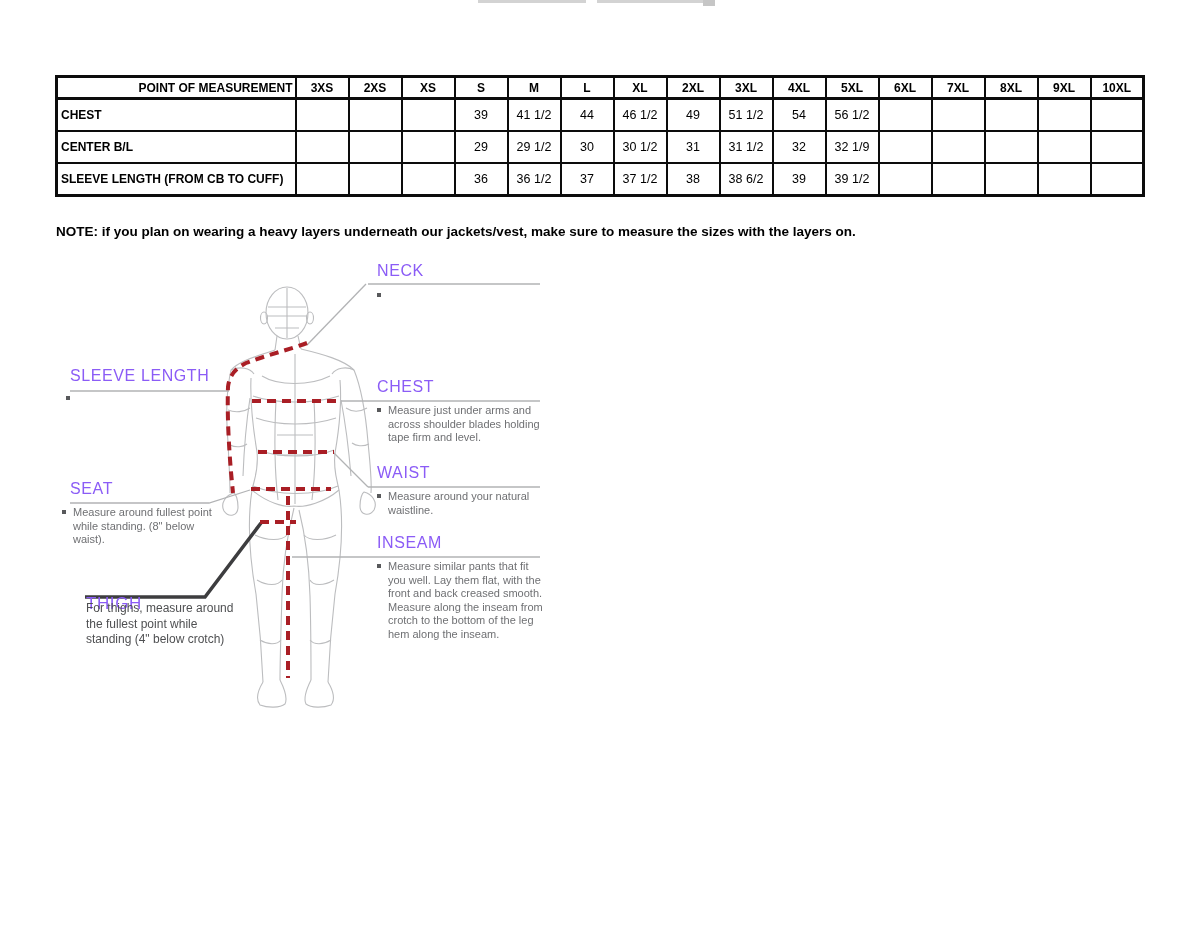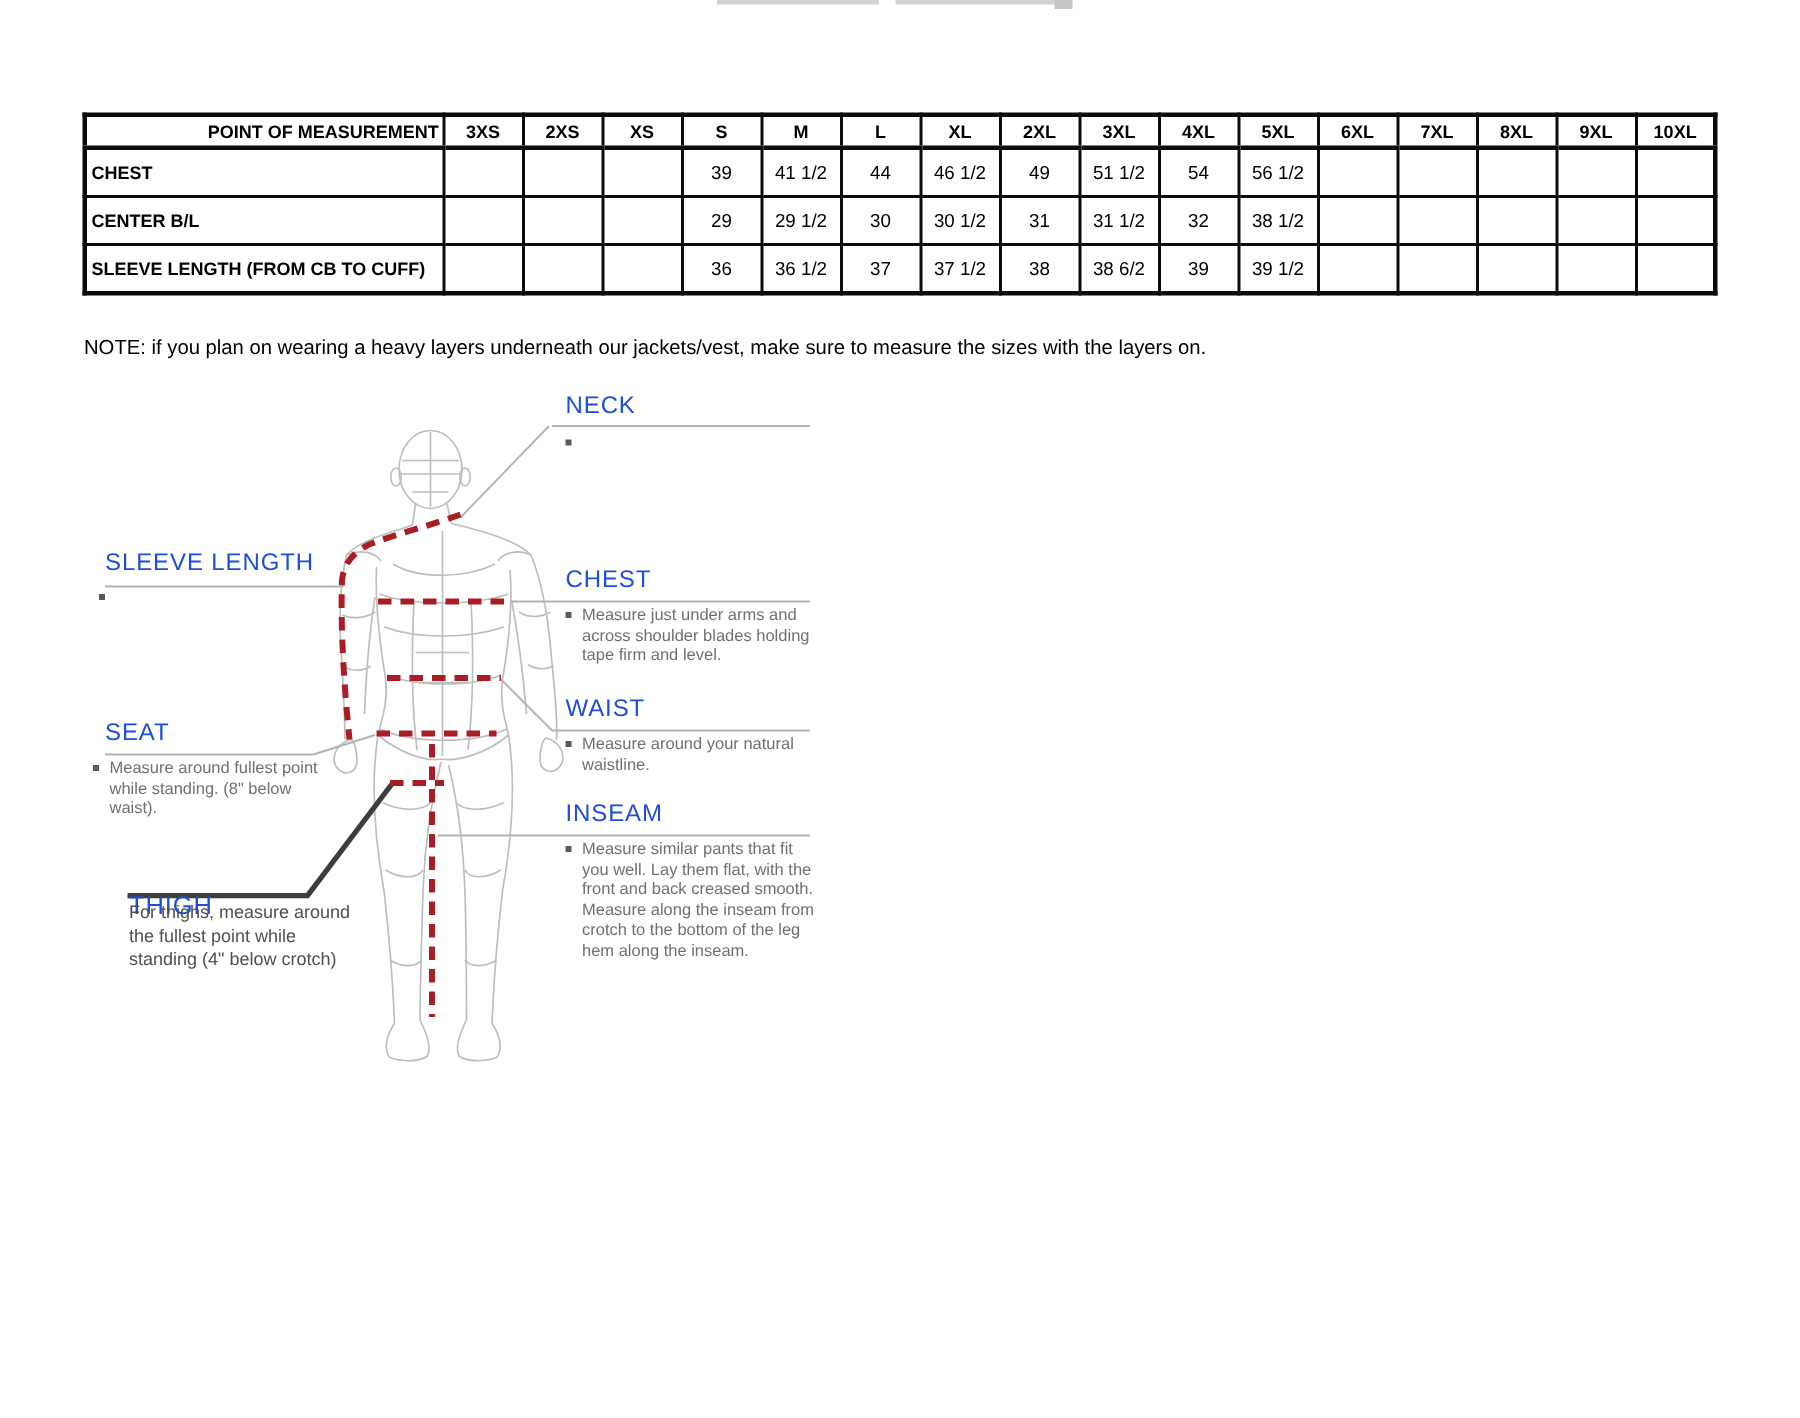--- a/index.html
+++ b/index.html
@@ -116,7 +116,7 @@
       <td>31</td>
       <td>31 1/2</td>
       <td>32</td>
-      <td>38 1/2</td>
+      <td>32 1/9</td>
       <td></td>
       <td></td>
       <td></td>

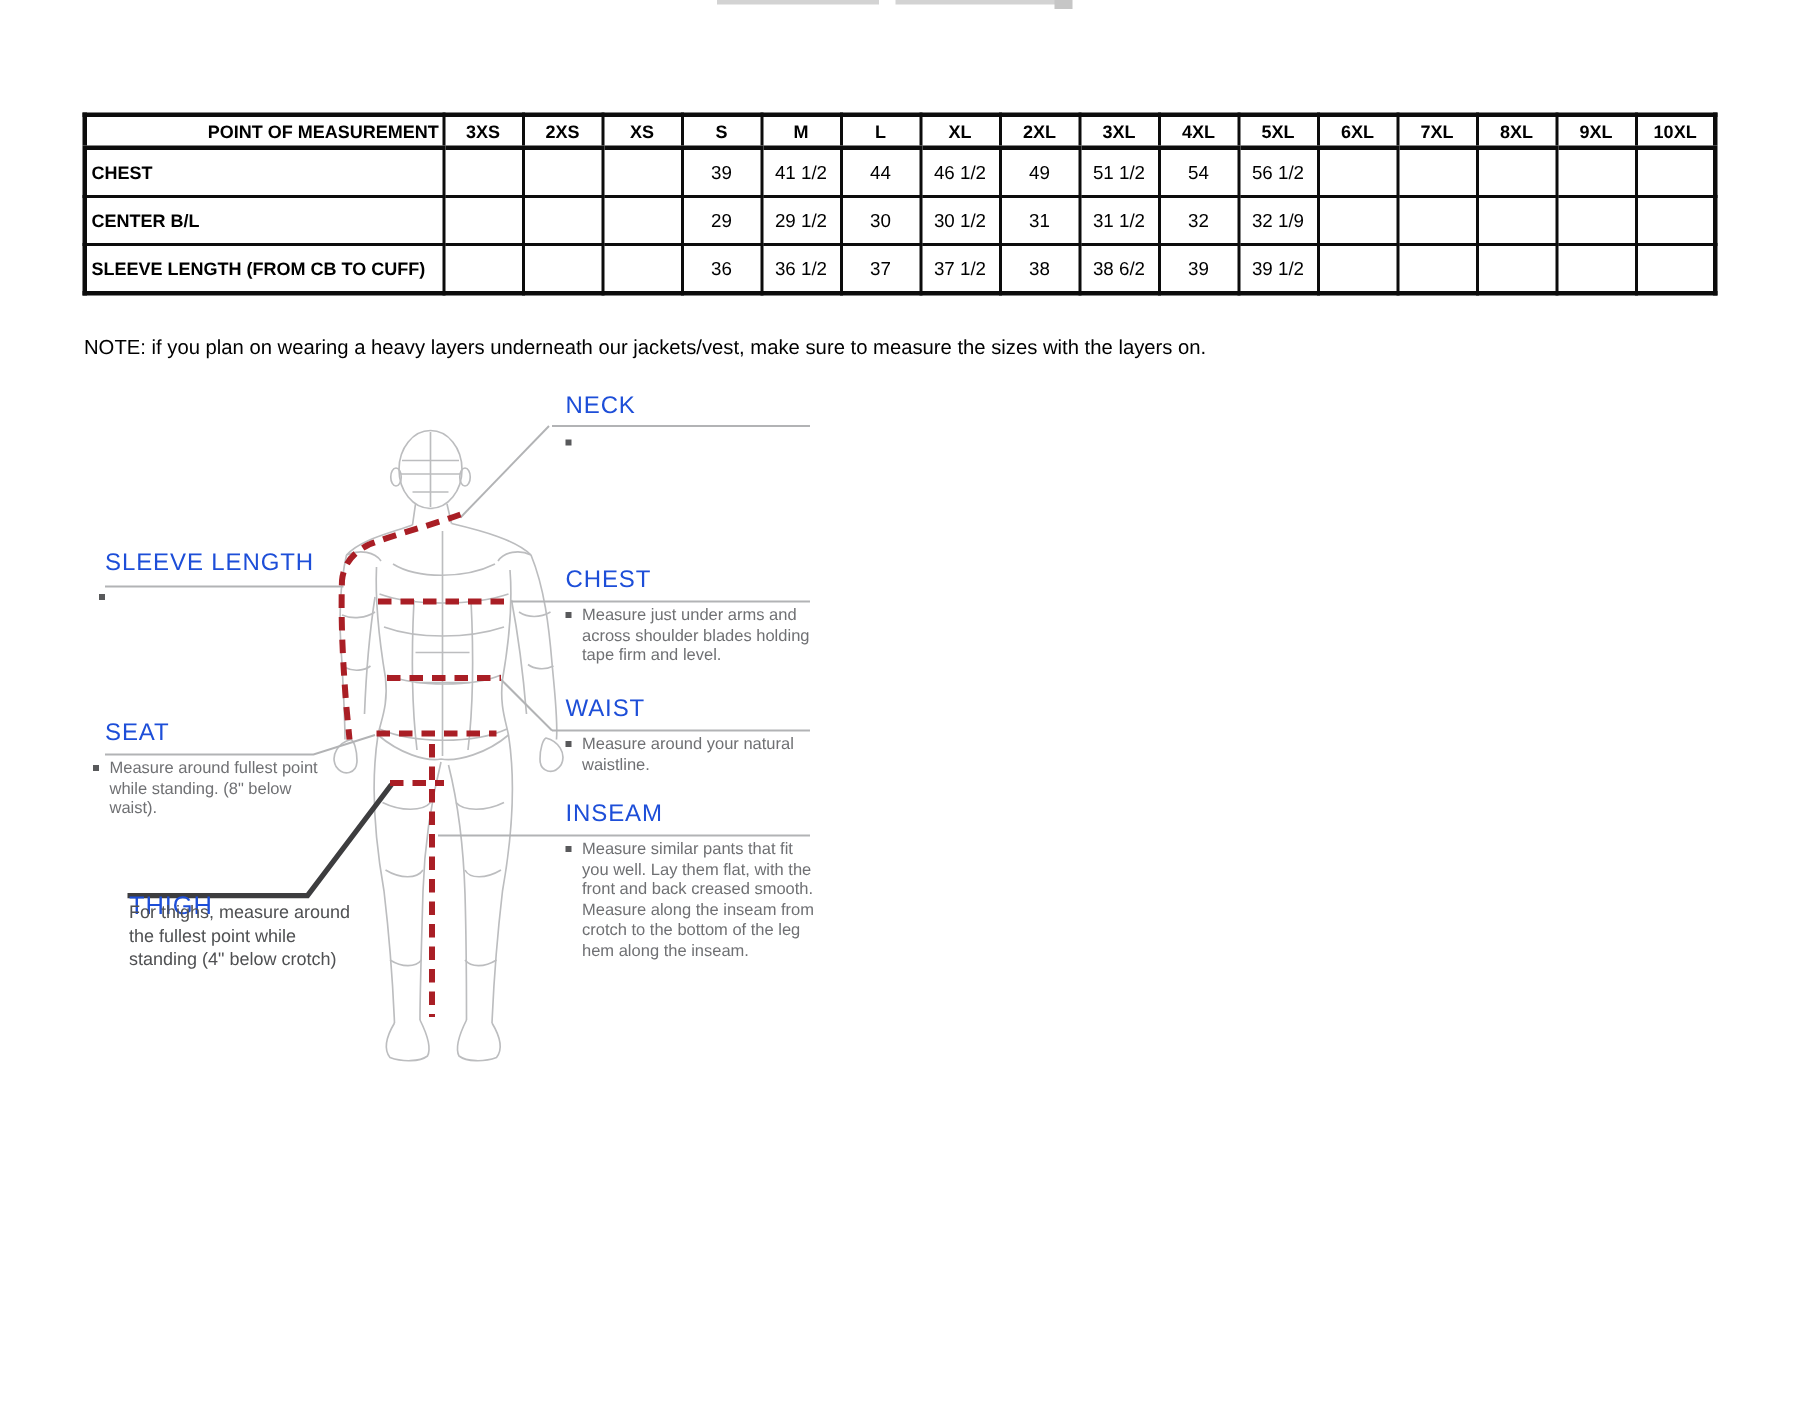--- a/index.html
+++ b/index.html
@@ -24,7 +24,7 @@
   .size-table tbody td{height:30px;font-size:12.5px;text-align:center;}
   .size-table tbody td.rowlabel{text-align:left;font-weight:bold;font-size:12px;padding-left:3px;}
 
-  .note{position:absolute;left:56px;top:224px;font-size:13.5px;font-weight:normal;color:#000;}
+  .note{position:absolute;left:56px;top:224px;font-size:13.5px;font-weight:bold;color:#000;}
 
   
   .sec-title{position:absolute;font-size:16px;letter-spacing:.6px;color:#1d4ed8;}

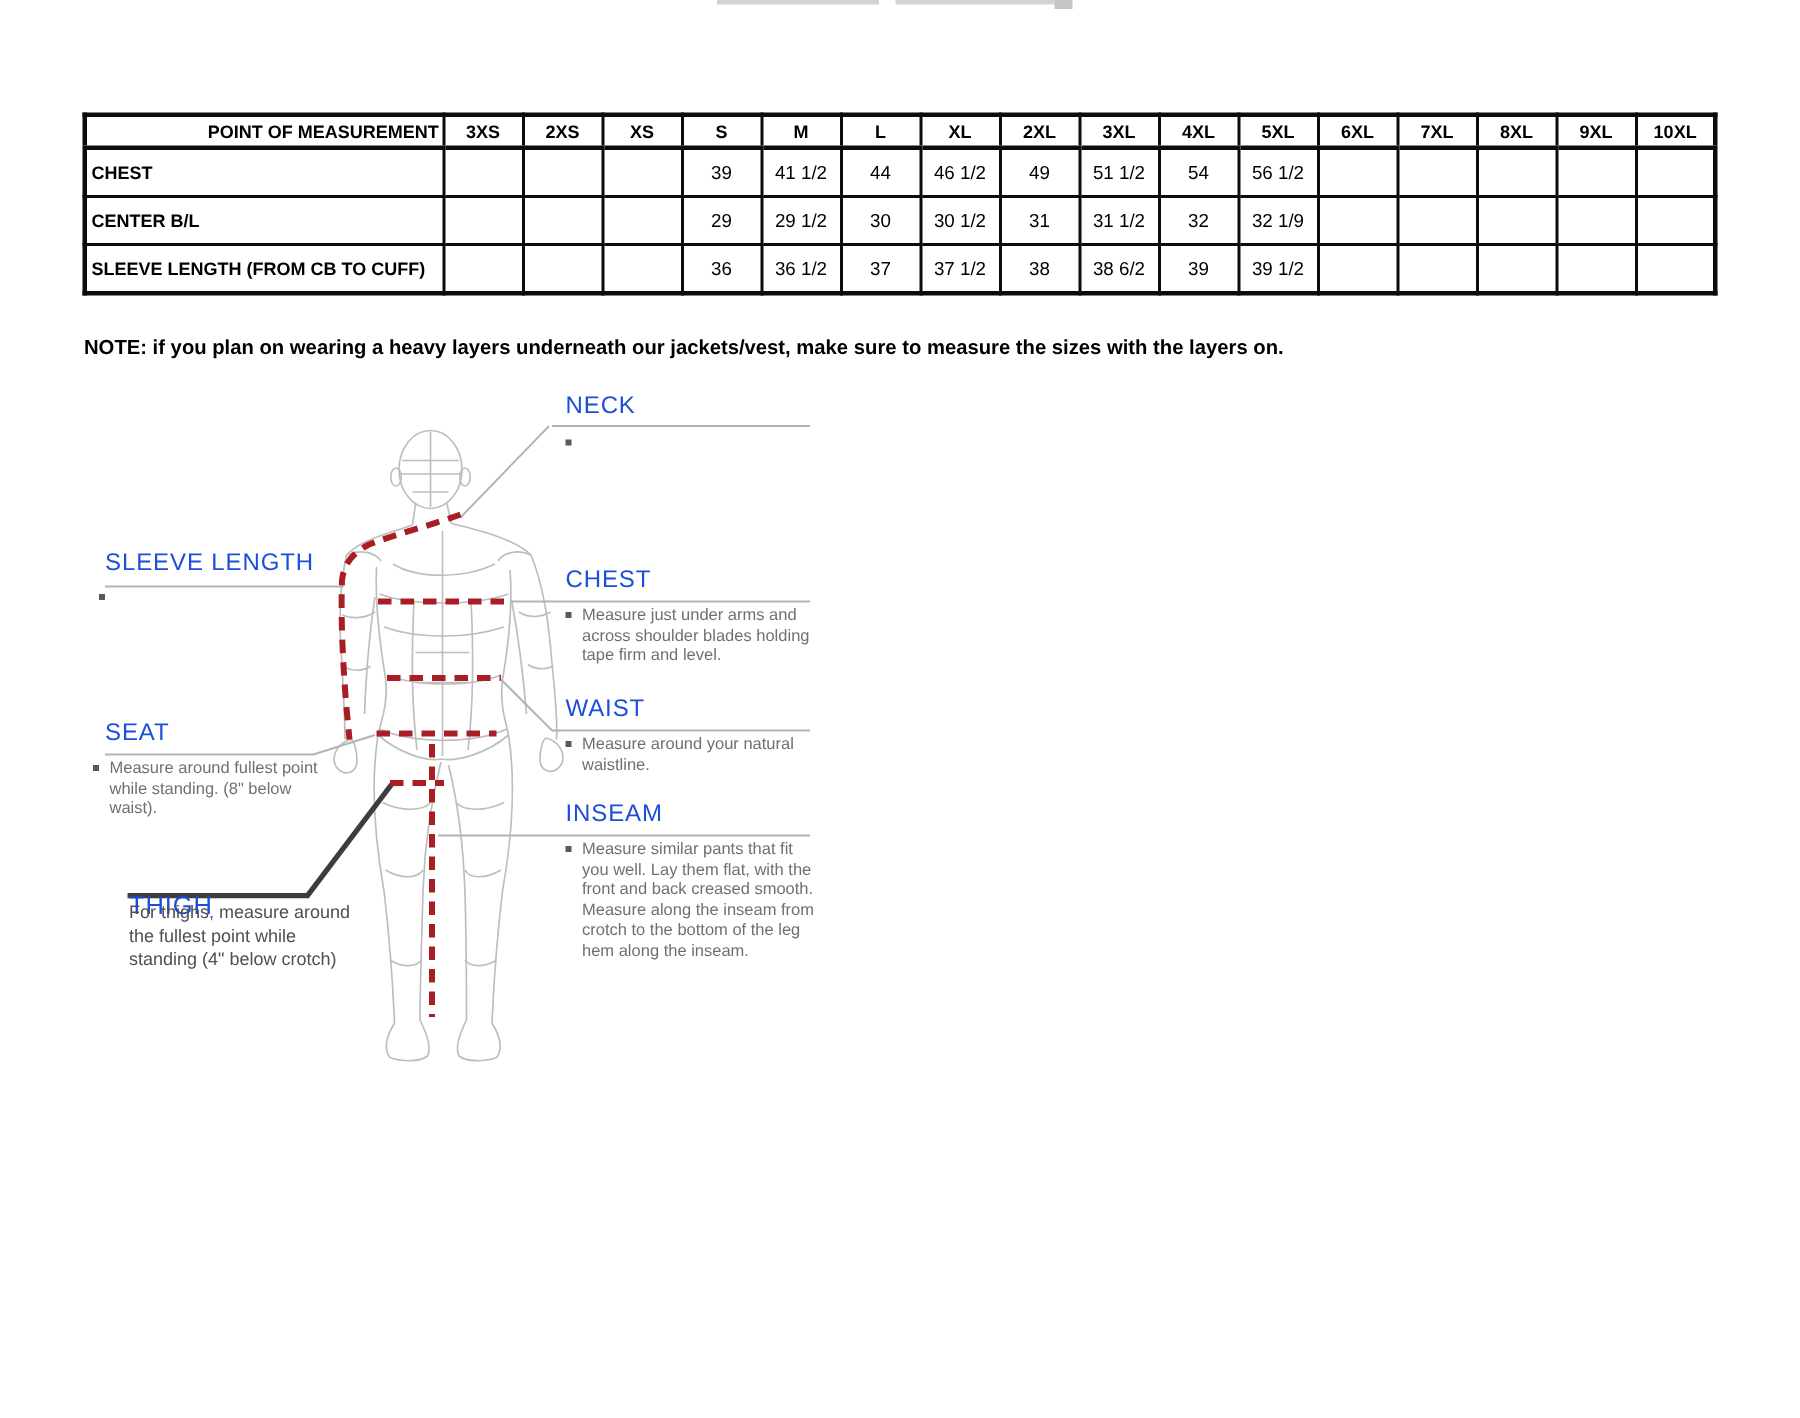--- a/index.html
+++ b/index.html
@@ -27,7 +27,7 @@
   .note{position:absolute;left:56px;top:224px;font-size:13.5px;font-weight:bold;color:#000;}
 
   
-  .sec-title{position:absolute;font-size:16px;letter-spacing:.6px;color:#1d4ed8;}
+  .sec-title{position:absolute;font-size:16px;letter-spacing:.6px;color:#8b5cf6;}
   .sec-title.big{font-size:17px;margin-top:22px;}
   .desc{position:absolute;font-size:11px;line-height:13.6px;color:#6f7073;}
   .desc.bulleted{padding-left:11px;}

